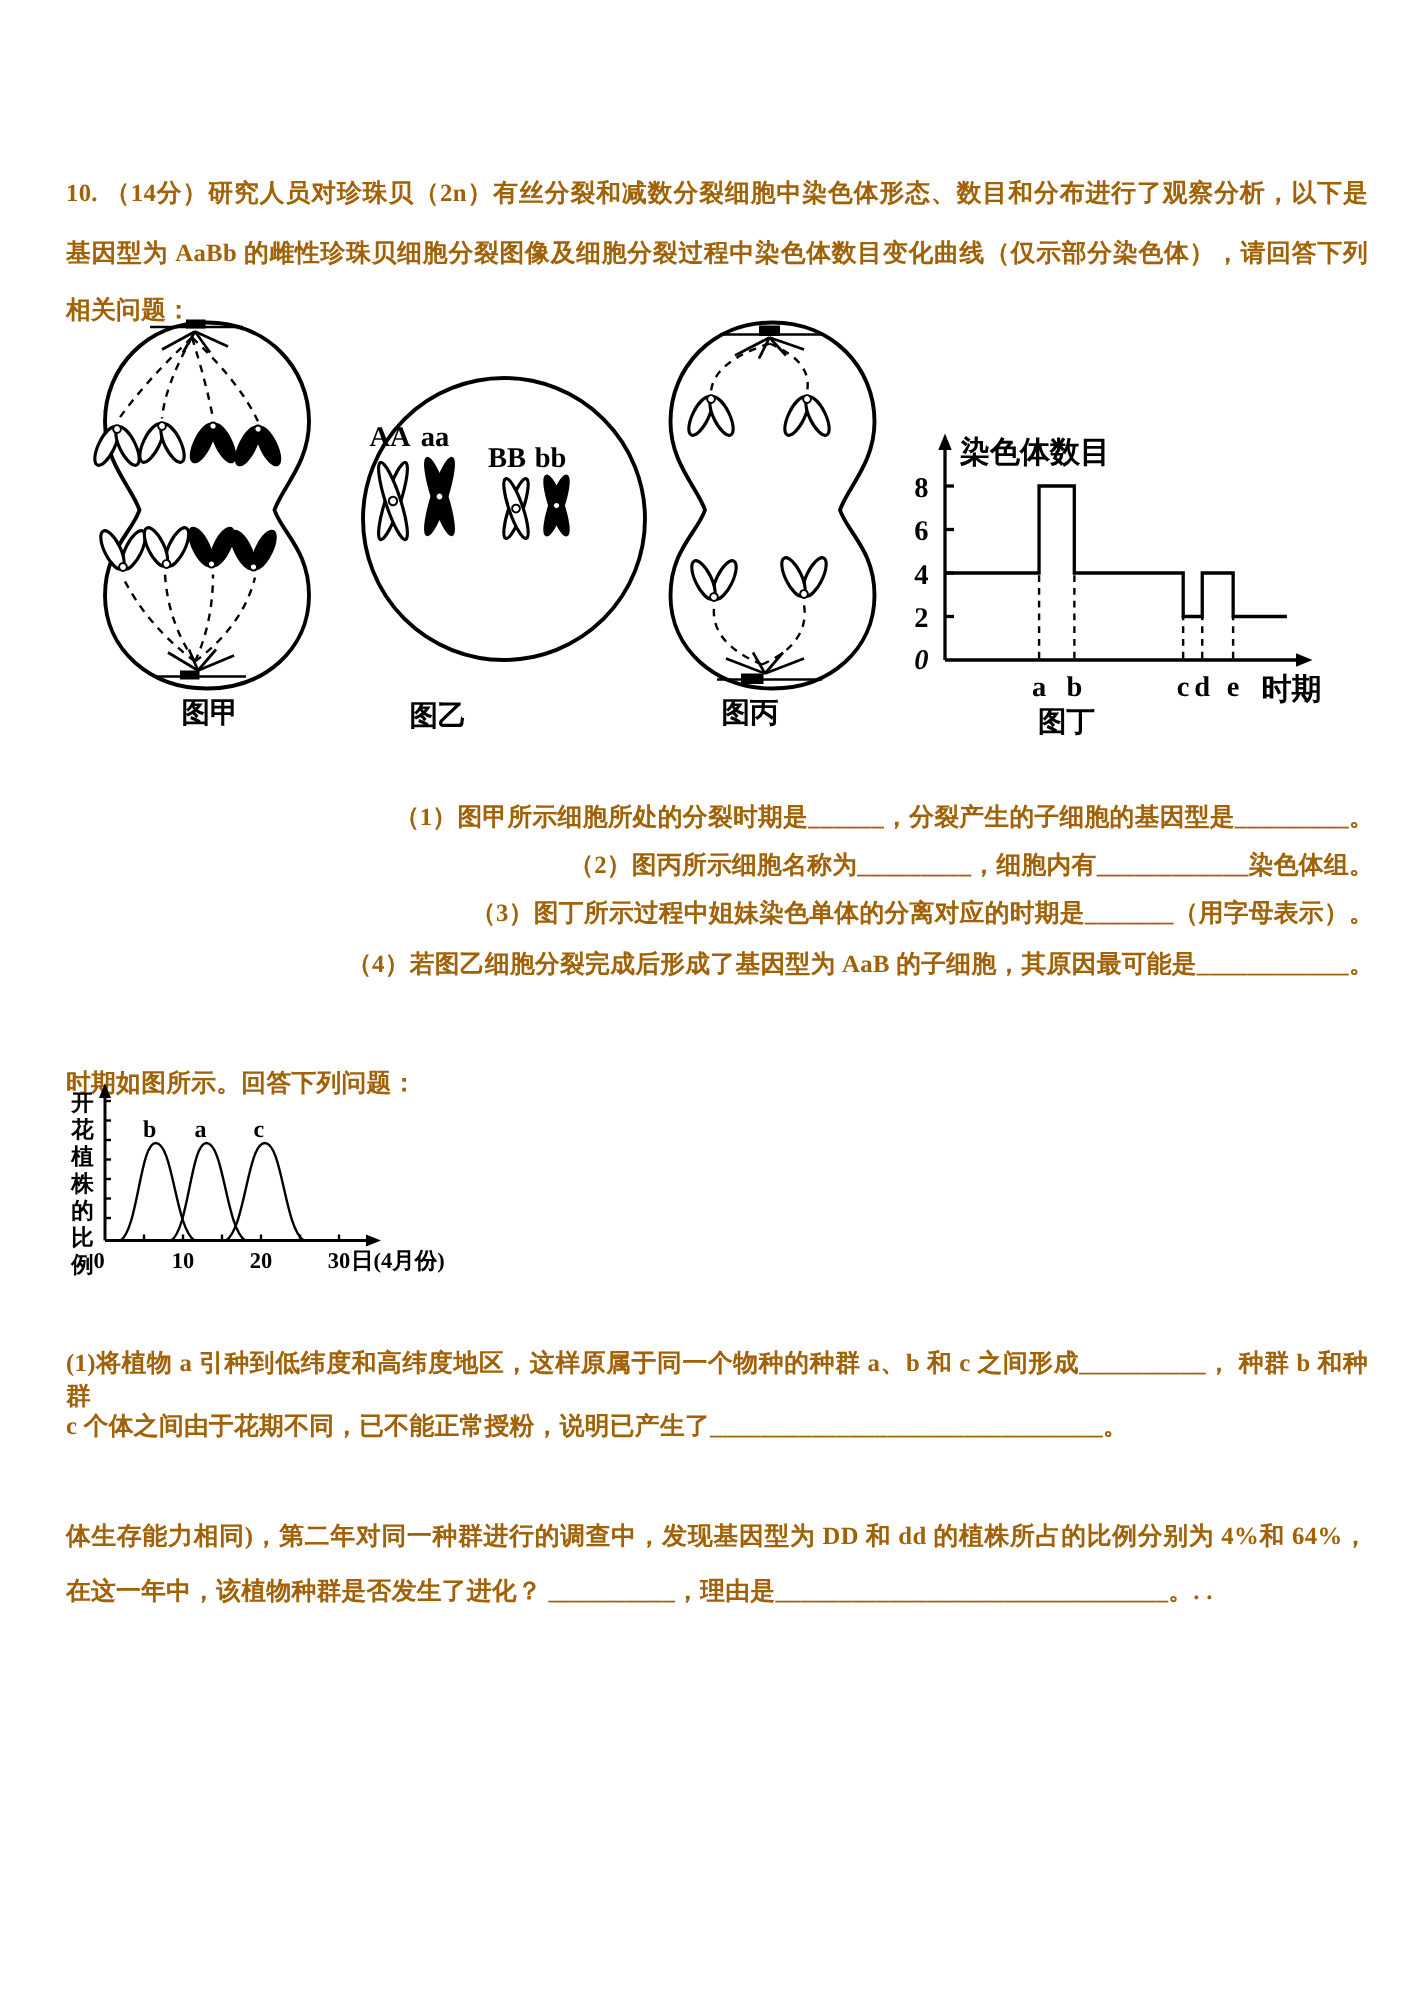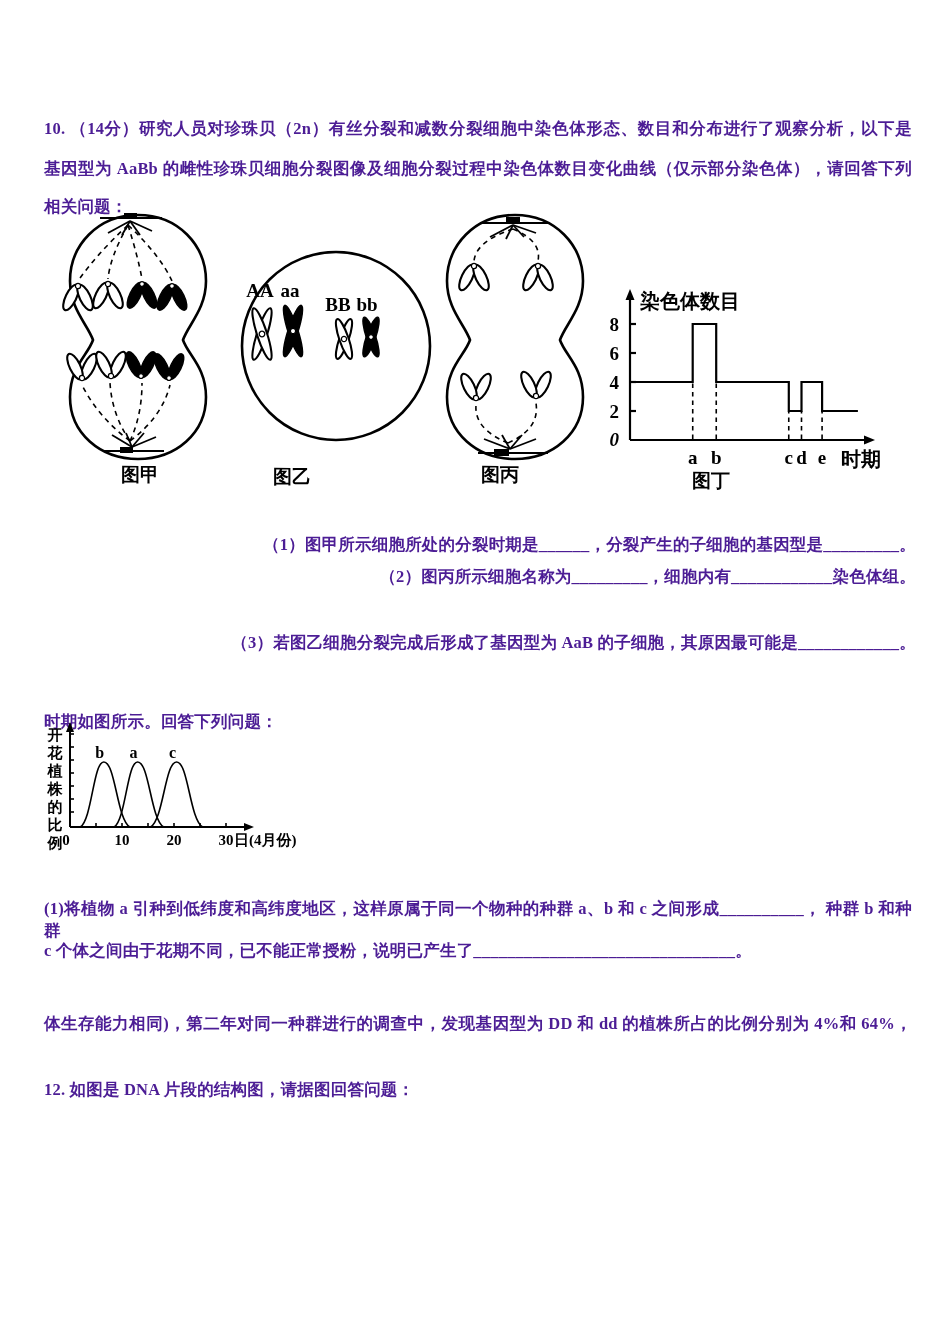--- a/index.html
+++ b/index.html
@@ -6,7 +6,7 @@
   .page{position:relative;width:950px;height:1344px;background:#fff;color:#000;
         font-family:"Liberation Serif","DejaVu Serif",serif;overflow:hidden;}
   .ln{position:absolute;left:44px;width:868px;font-size:16.5px;font-weight:bold;
-      color:#4c1d95;letter-spacing:0.2px;}
+      color:#a16207;letter-spacing:0.2px;}
   .just{text-align:justify;text-align-last:justify;}
   .indent{left:48px;text-align:right;}
   .cap{position:absolute;width:64px;text-align:center;font-size:19px;font-weight:bold;font-family:Liberation Mono, monospace;}

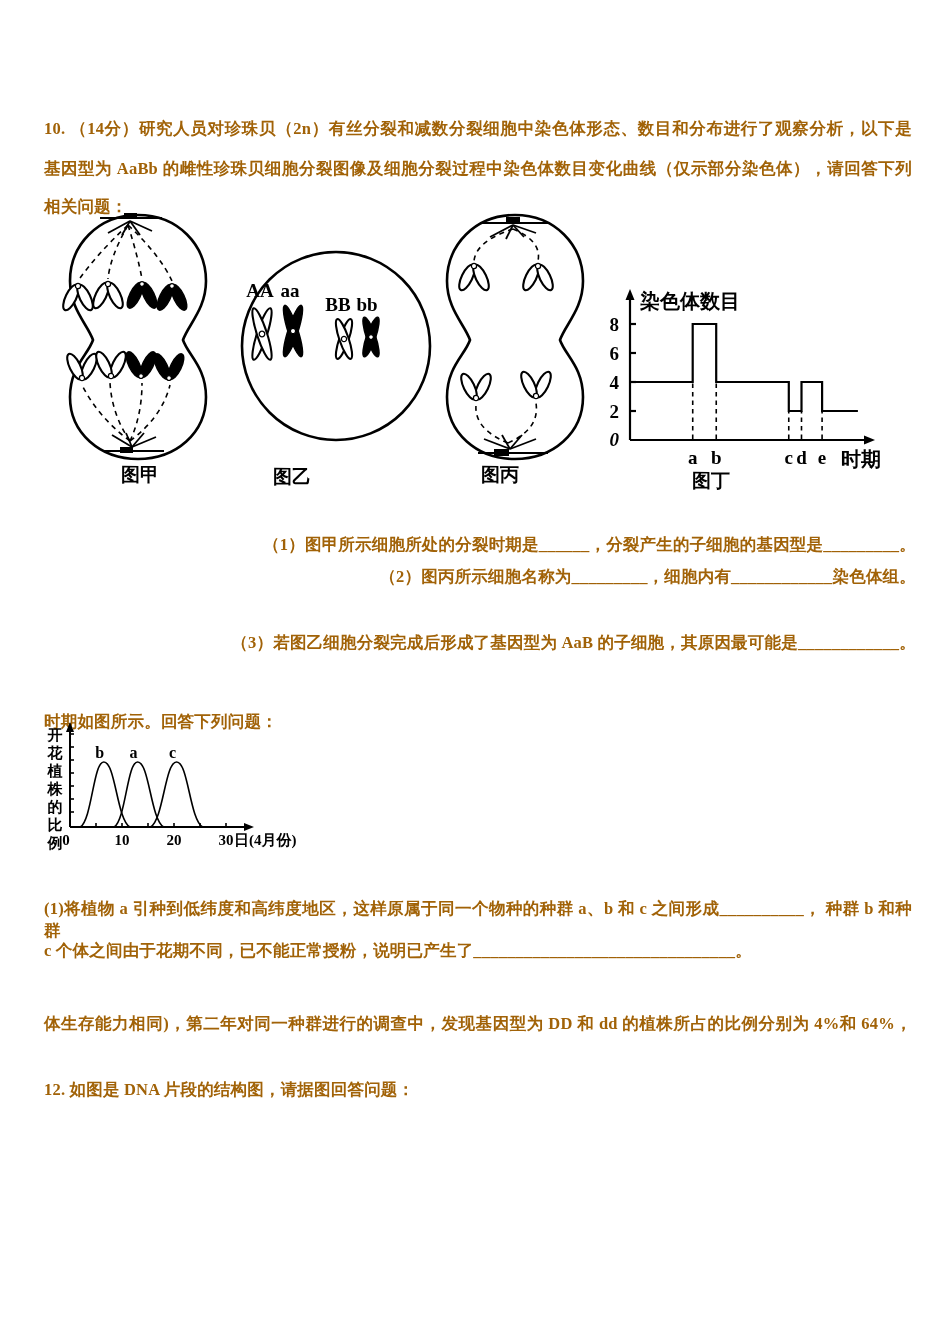--- a/index.html
+++ b/index.html
@@ -187,6 +187,7 @@
 
   <p class="ln indent" style="top:517px">（1）图甲所示细胞所处的分裂时期是______，分裂产生的子细胞的基因型是_________。</p>
   <p class="ln indent" style="top:549px">（2）图丙所示细胞名称为_________，细胞内有____________染色体组。</p>
+  <p class="ln indent" style="top:581px">（3）图丁所示过程中姐妹染色单体的分离对应的时期是_______（用字母表示）。</p>
   <p class="ln indent" style="top:615px">（3）若图乙细胞分裂完成后形成了基因型为 AaB 的子细胞，其原因最可能是____________。</p>
 
   <p class="ln" style="top:694px">时期如图所示。回答下列问题：</p>

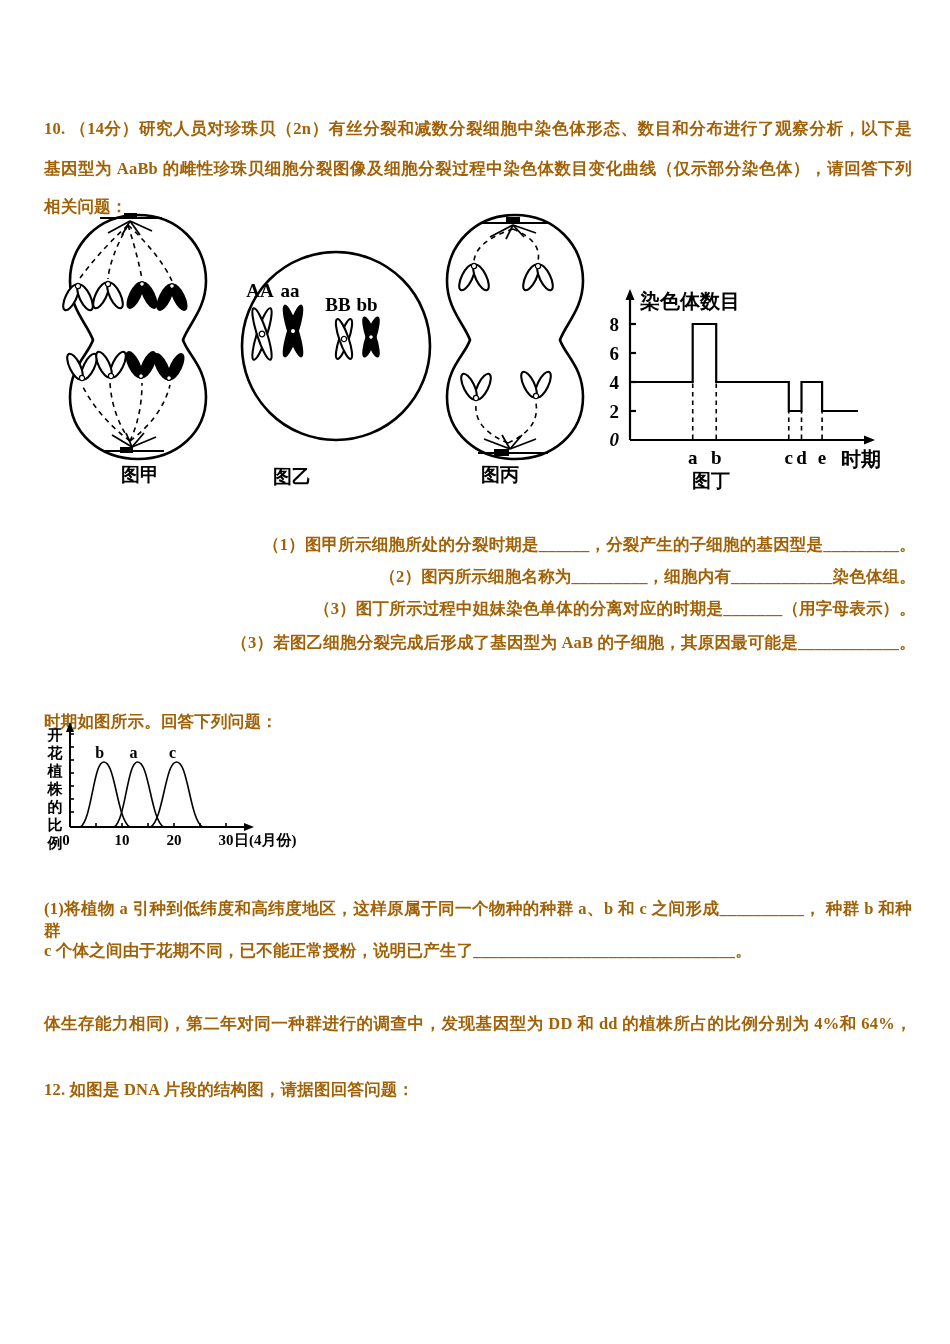--- a/index.html
+++ b/index.html
@@ -188,7 +188,7 @@
   <p class="ln indent" style="top:517px">（1）图甲所示细胞所处的分裂时期是______，分裂产生的子细胞的基因型是_________。</p>
   <p class="ln indent" style="top:549px">（2）图丙所示细胞名称为_________，细胞内有____________染色体组。</p>
   <p class="ln indent" style="top:581px">（3）图丁所示过程中姐妹染色单体的分离对应的时期是_______（用字母表示）。</p>
-  <p class="ln indent" style="top:615px">（3）若图乙细胞分裂完成后形成了基因型为 AaB 的子细胞，其原因最可能是____________。</p>
+  <p class="ln indent" style="top:615px">（4）若图乙细胞分裂完成后形成了基因型为 AaB 的子细胞，其原因最可能是____________。</p>
 
   <p class="ln" style="top:694px">时期如图所示。回答下列问题：</p>
 

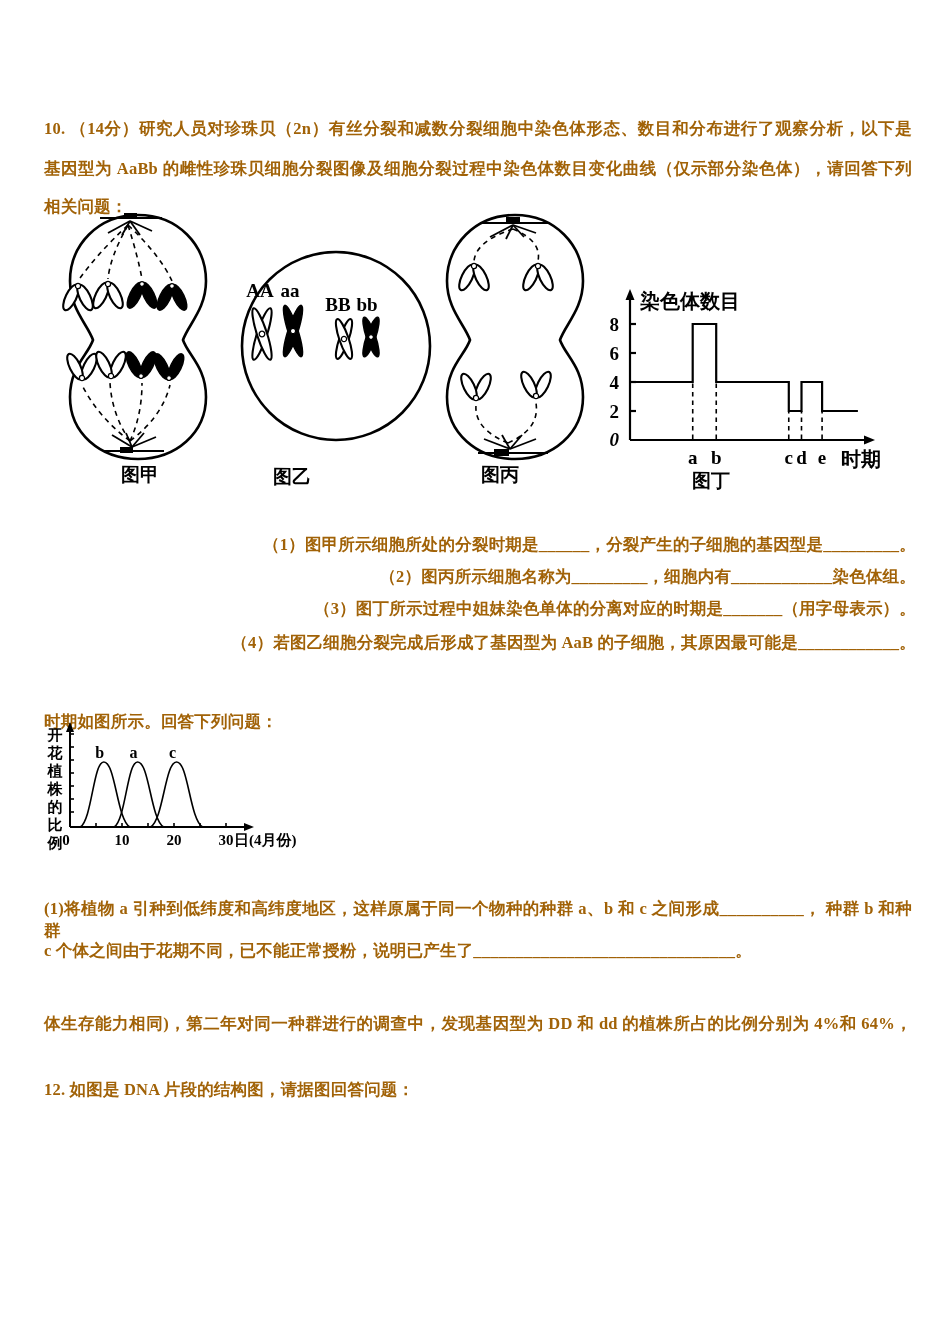--- a/index.html
+++ b/index.html
@@ -227,6 +227,7 @@
   <p class="ln just" style="top:881px">(1)将植物 a 引种到低纬度和高纬度地区，这样原属于同一个物种的种群 a、b 和 c 之间形成__________， 种群 b 和种群</p>
   <p class="ln" style="top:923px">c 个体之间由于花期不同，已不能正常授粉，说明已产生了_______________________________。</p>
   <p class="ln just" style="top:996px">体生存能力相同)，第二年对同一种群进行的调查中，发现基因型为 DD 和 dd 的植株所占的比例分别为 4%和 64%，</p>
+  <p class="ln" style="top:1033px">在这一年中，该植物种群是否发生了进化？ __________，理由是_______________________________。. .</p>
 
   <p class="ln" style="top:1062px">12. 如图是 DNA 片段的结构图，请据图回答问题：</p>
 

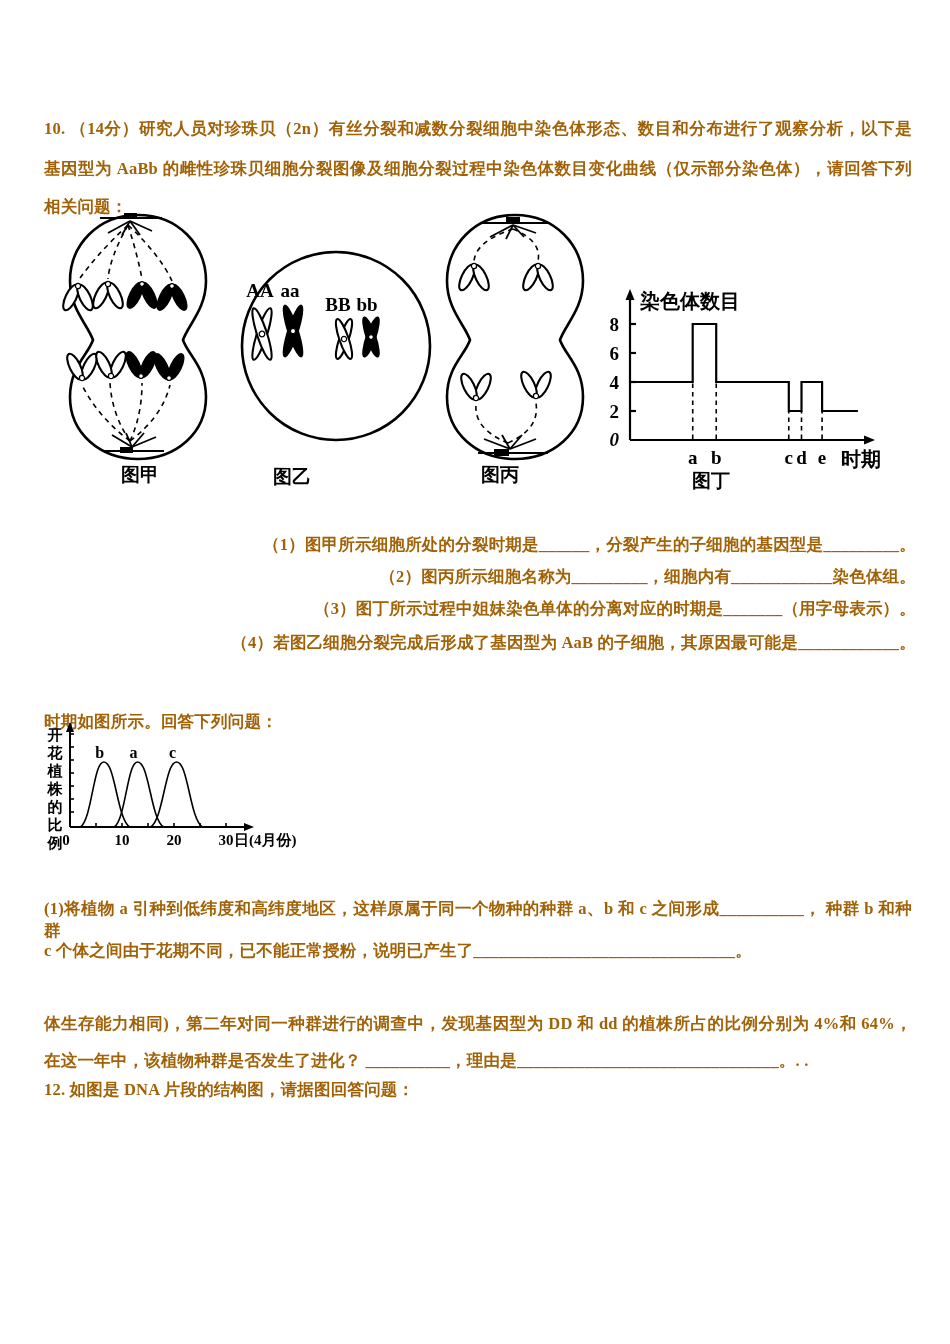--- a/index.html
+++ b/index.html
@@ -229,7 +229,6 @@
   <p class="ln just" style="top:996px">体生存能力相同)，第二年对同一种群进行的调查中，发现基因型为 DD 和 dd 的植株所占的比例分别为 4%和 64%，</p>
   <p class="ln" style="top:1033px">在这一年中，该植物种群是否发生了进化？ __________，理由是_______________________________。. .</p>
 
-  <p class="ln" style="top:1062px">12. 如图是 DNA 片段的结构图，请据图回答问题：</p>
 
 </div>
 

